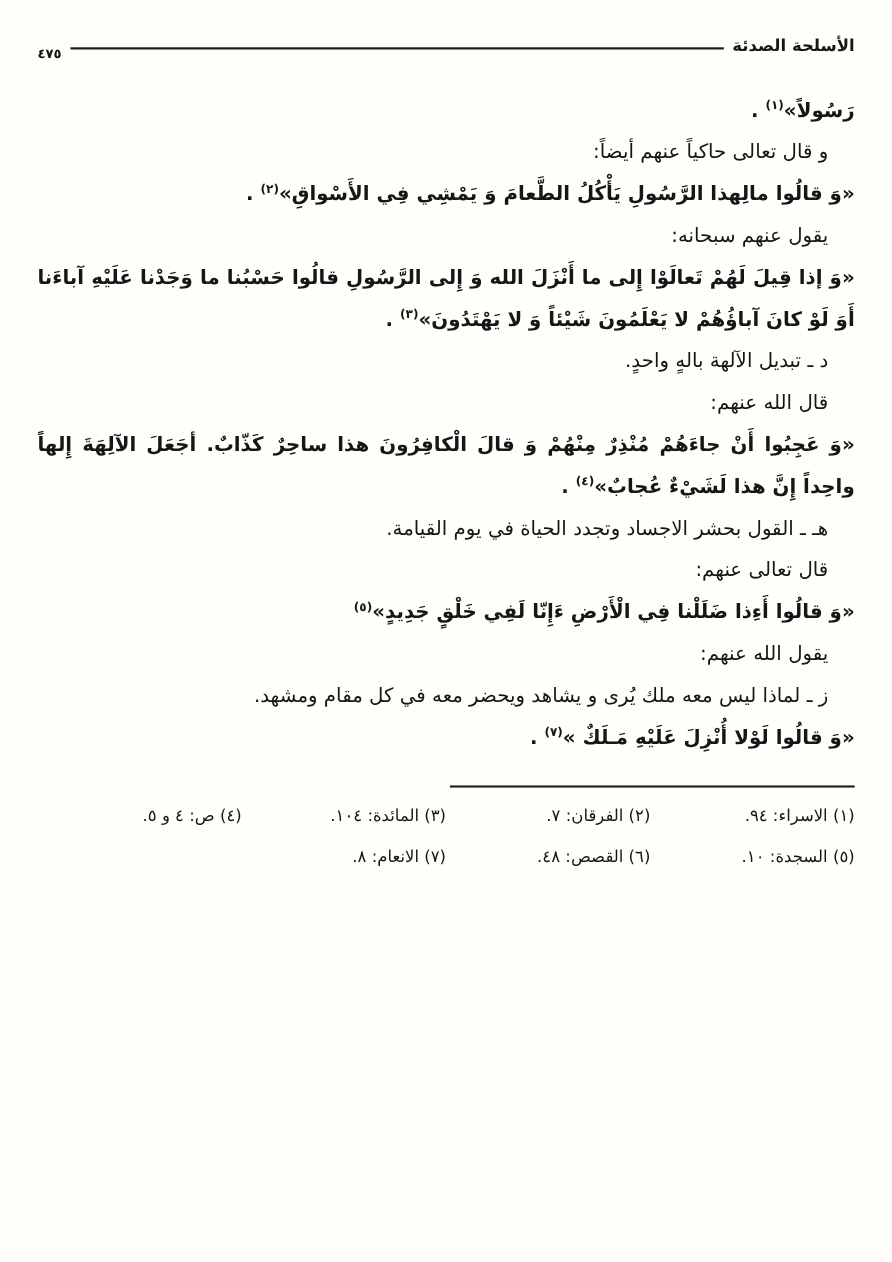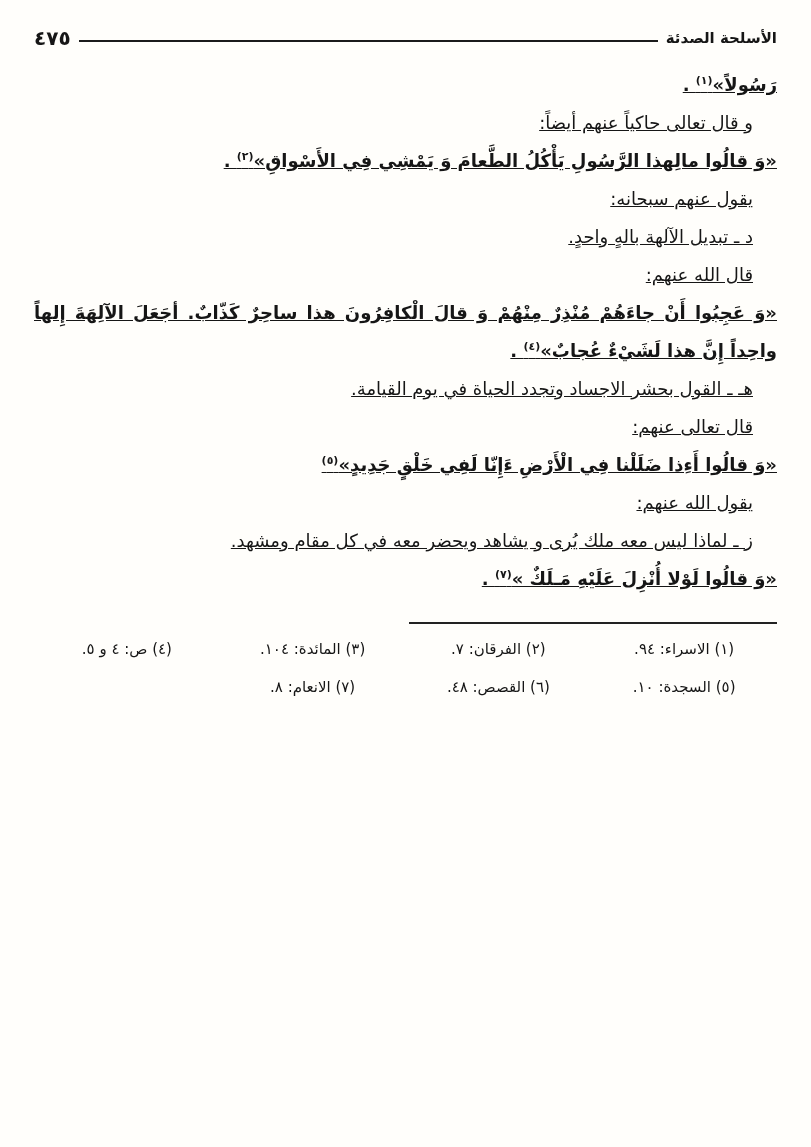--- a/index.html
+++ b/index.html
@@ -27,7 +27,7 @@
     border-top: 2px solid #1b1b1b;
     margin-top: 5px;
   }
-  .header .page-number { font-size: 20px; letter-spacing: 1px; }
+  .header .page-number { font-size: 12px; letter-spacing: 1px; margin-top: 16px; }
   .content {
     margin-top: 16px;
     font-size: 18px;

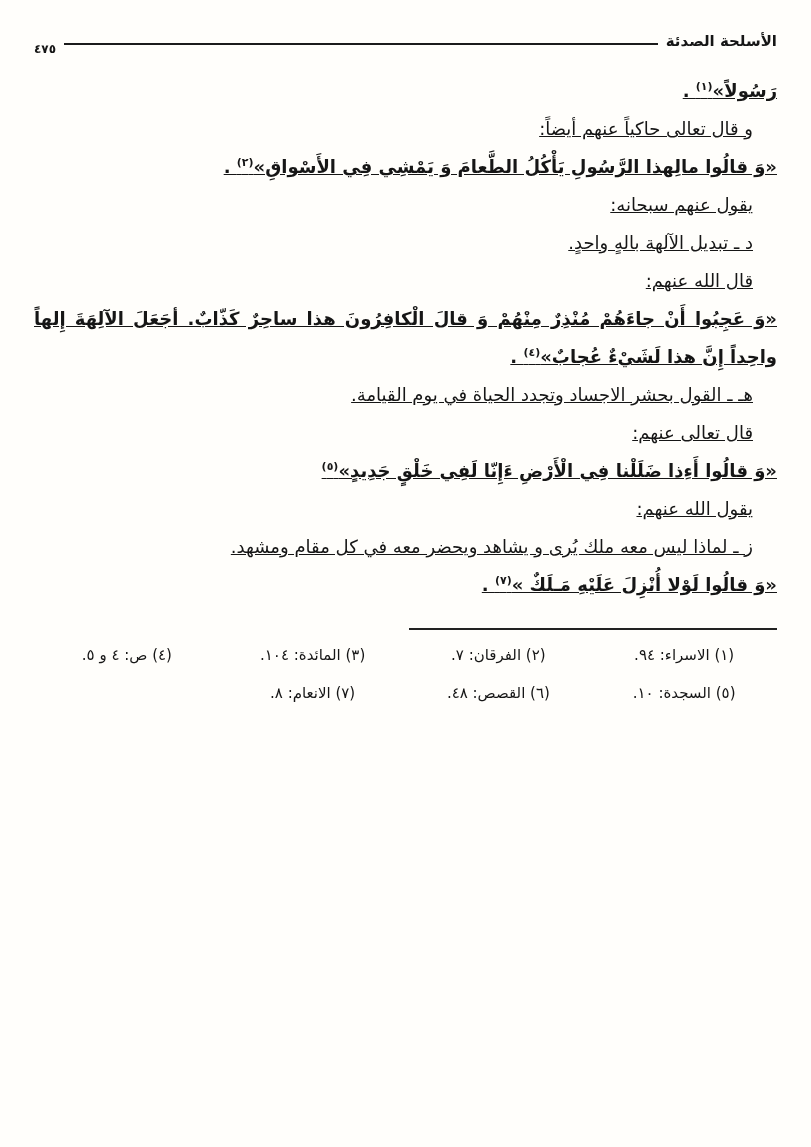--- a/index.html
+++ b/index.html
@@ -29,11 +29,10 @@
   }
   .header .page-number { font-size: 12px; letter-spacing: 1px; margin-top: 16px; }
   .content {
-    margin-top: 16px;
+    margin-top: 26px;
     font-size: 18px;
     line-height: 38px;
     text-align: justify;
-    text-decoration: underline;
   }
   .content p { margin: 0; padding: 0; }
   .content p.lead { text-indent: 24px; font-weight: 400; }

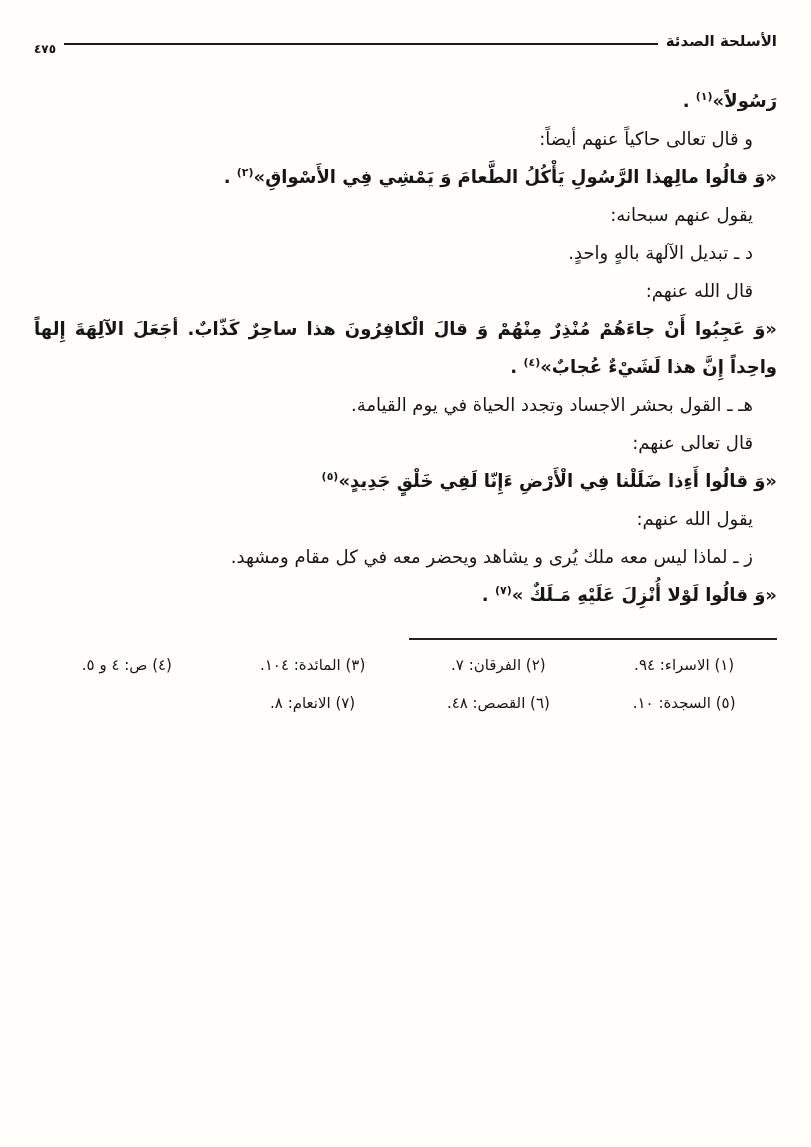--- a/index.html
+++ b/index.html
@@ -69,6 +69,7 @@
       <p class="lead"><span>و قال تعالى حاكياً عنهم أيضاً:</span></p>
       <p class="quote"><span>«وَ قالُوا مالِهذا الرَّسُولِ يَأْكُلُ الطَّعامَ وَ يَمْشِي فِي الأَسْواقِ»</span><sup class="marker">(٢)</sup><span> .</span></p>
       <p class="lead"><span>يقول عنهم سبحانه:</span></p>
+      <p class="quote"><span>«وَ إذا قِيلَ لَهُمْ تَعالَوْا إِلى ما أَنْزَلَ الله وَ إِلى الرَّسُولِ قالُوا حَسْبُنا ما وَجَدْنا عَلَيْهِ آباءَنا أَوَ لَوْ كانَ آباؤُهُمْ لا يَعْلَمُونَ شَيْئاً وَ لا يَهْتَدُونَ»</span><sup class="marker">(٣)</sup><span> .</span></p>
       <p class="lead"><span>د ـ تبديل الآلهة بالهٍ واحدٍ.</span></p>
       <p class="lead"><span>قال الله عنهم:</span></p>
       <p class="quote"><span>«وَ عَجِبُوا أَنْ جاءَهُمْ مُنْذِرٌ مِنْهُمْ وَ قالَ الْكافِرُونَ هذا ساحِرٌ كَذّابٌ. أجَعَلَ الآلِهَةَ إِلهاً واحِداً إِنَّ هذا لَشَيْءٌ عُجابٌ»</span><sup class="marker">(٤)</sup><span> .</span></p>

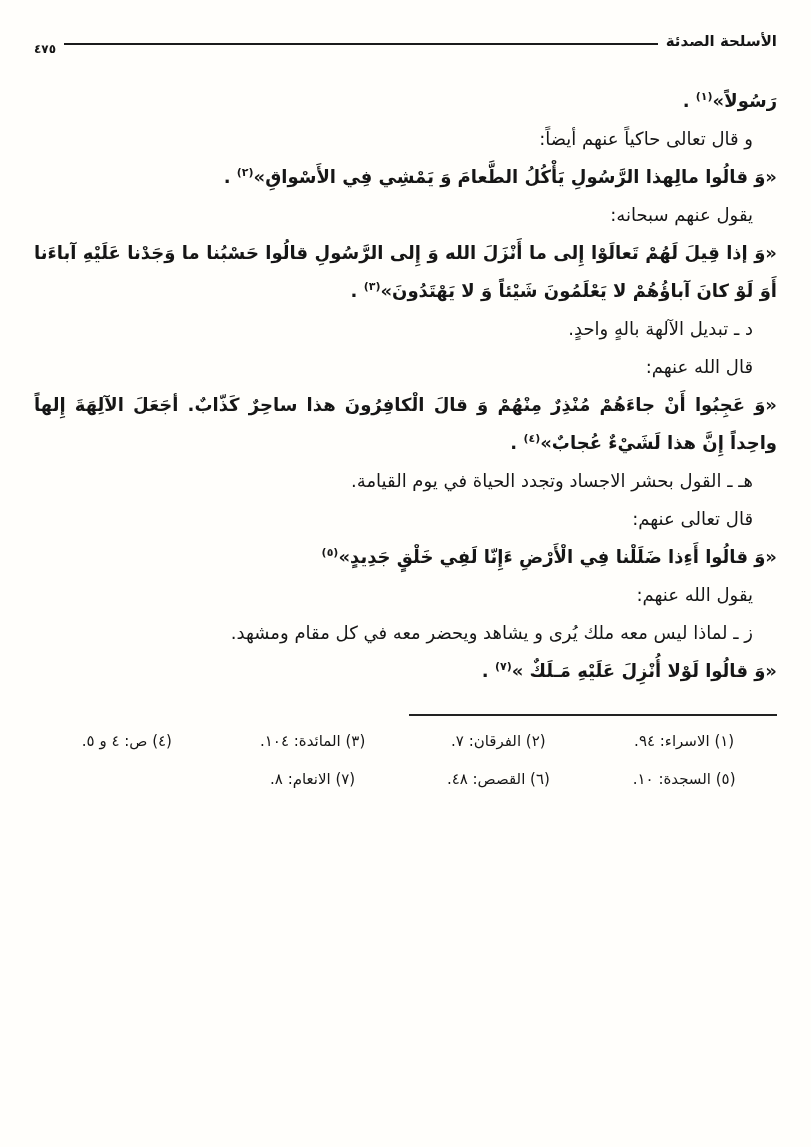--- a/index.html
+++ b/index.html
@@ -51,7 +51,7 @@
     font-size: 15px;
     line-height: 26px;
   }
-  .fn-cell { text-align: center; white-space: nowrap; }
+  .fn-cell { text-align: right; white-space: nowrap; }
 </style>
 </head>
 <body>

